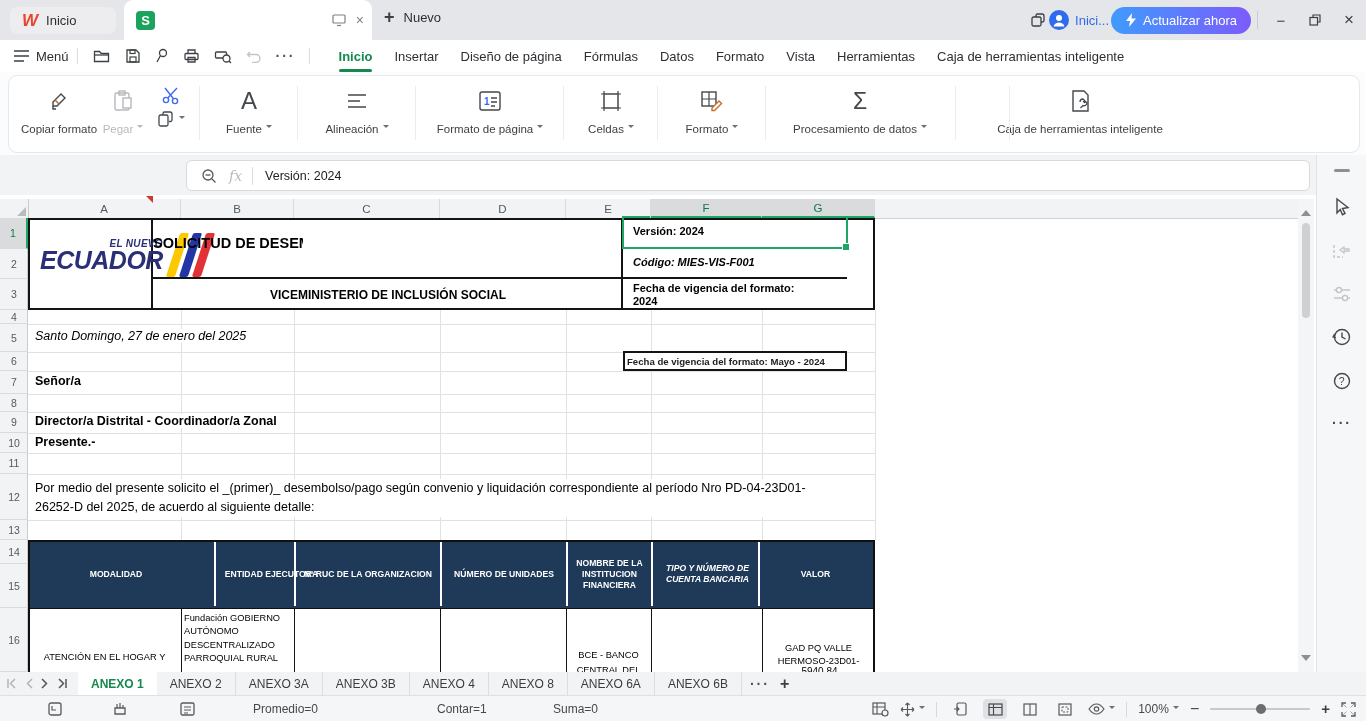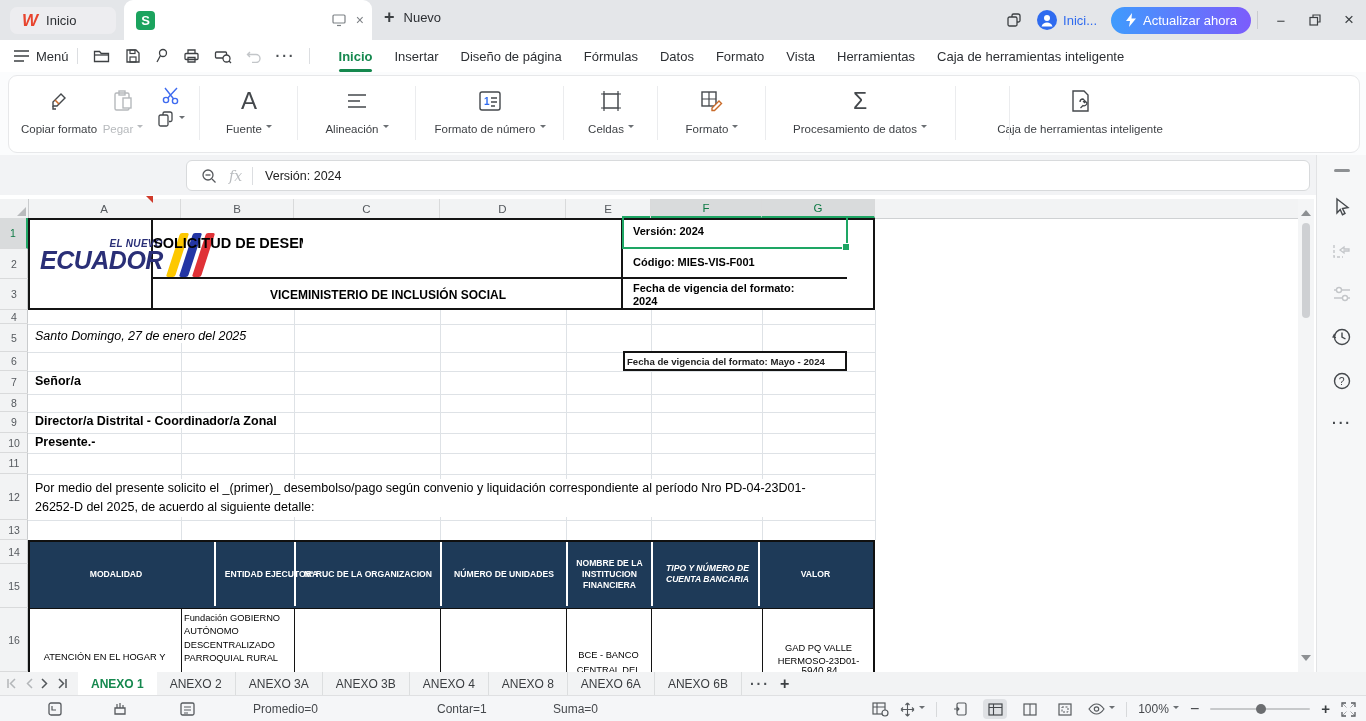--- a/index.html
+++ b/index.html
@@ -22,7 +22,7 @@
   #new-tab{position:absolute;left:384px;top:8px;display:flex;align-items:center;font-size:13px;color:#2c2f33;gap:9px;}
   .plus-glyph{font-size:18px;color:#3c4043;line-height:18px;font-weight:bold;}
   #tb-right{position:absolute;right:0;top:0;height:40px;display:flex;align-items:center;}
-  #user-chip{display:flex;align-items:center;gap:6px;color:#2f6bef;font-size:13px;margin:0 14px;}
+  #user-chip{display:flex;align-items:center;gap:6px;color:#2f6bef;font-size:13px;margin:0 2px;}
   #update-btn{height:27px;padding:0 14px;border-radius:14px;color:#fff;font-size:13px;display:flex;align-items:center;gap:6px;
               background:linear-gradient(90deg,#3f9bfd,#7c5cfc);}
   .winbtn{width:34px;height:40px;display:flex;align-items:center;justify-content:center;color:#3c4043;font-size:15px;}

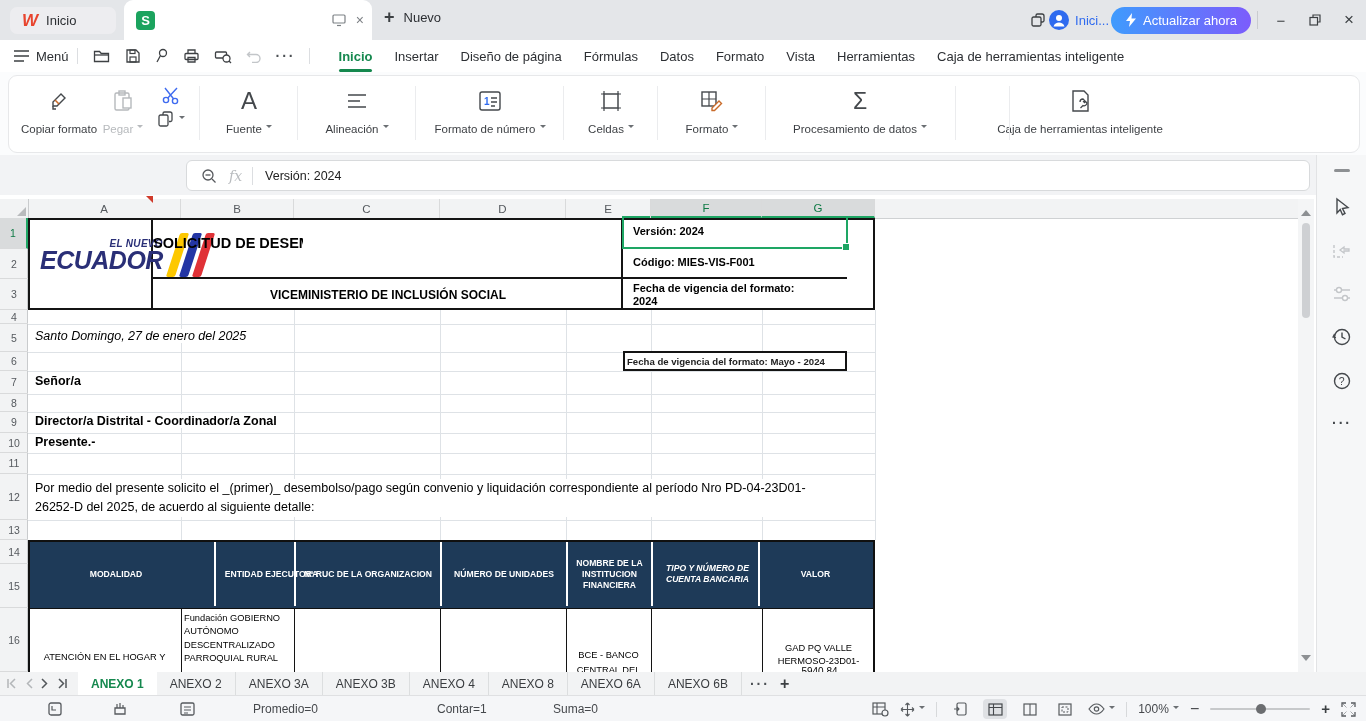--- a/index.html
+++ b/index.html
@@ -335,7 +335,7 @@
               <path d="M13 8h6M13 12h6M13 16h4" stroke="#44484c" stroke-width="1.3"></path>
             </svg>
         </span>
-        <span class="rlabel"><span>Formato de número</span><i class="chev"></i></span>
+        <span class="rlabel"><span>Formato de página</span><i class="chev"></i></span>
       </div>
       <div class="rdiv" style="left:554px;"></div>
       <div class="rgroup" style="left:564px;width:76px;">

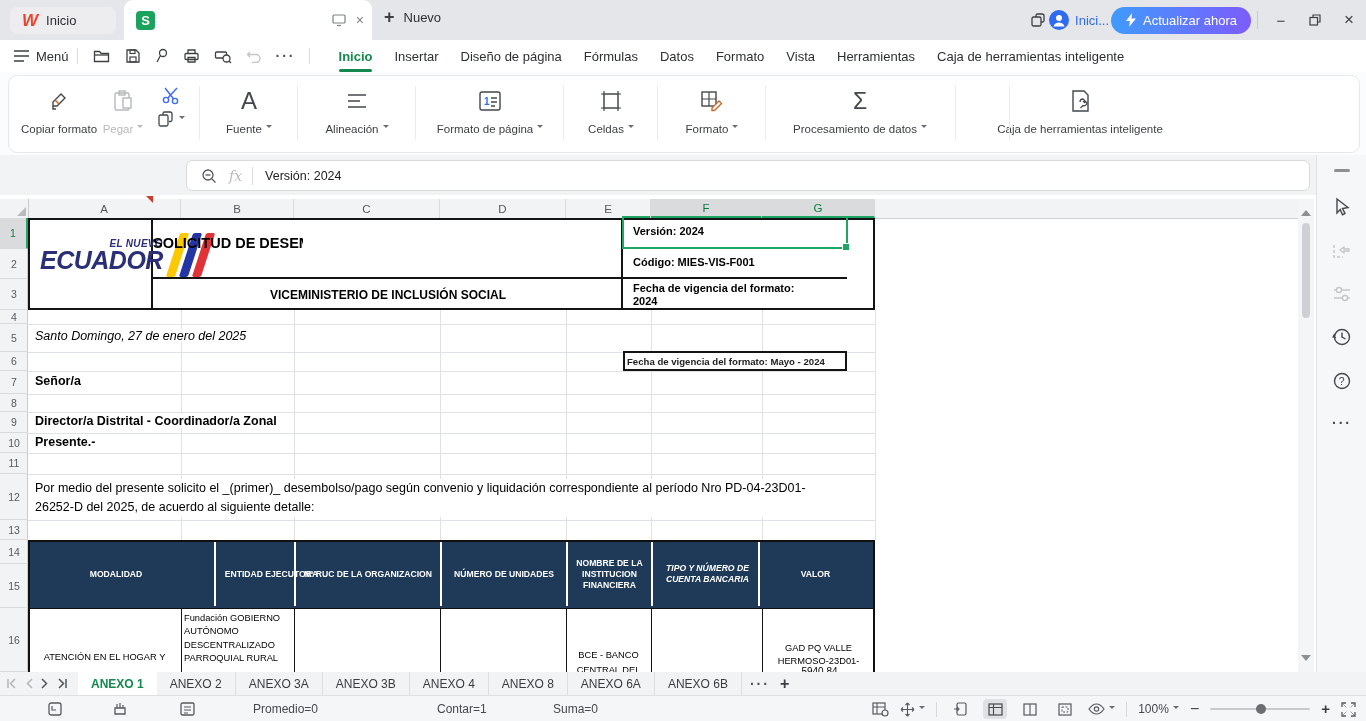--- a/index.html
+++ b/index.html
@@ -438,7 +438,7 @@
     <div id="doc-title">SOLICITUD DE DESEMBOLSO/PAGO</div>
     <div id="doc-sub">VICEMINISTERIO DE INCLUSIÓN SOCIAL</div>
     <div class="fcell" style="top:30px;">Versión: 2024</div>
-    <div class="fcell" style="top:61px;">Código: MIES-VIS-F001</div>
+    <div class="fcell" style="top:61px;font-style:italic;">Código: MIES-VIS-F001</div>
     <div class="fcell" style="top:87px;">Fecha de vigencia del formato:
 2024</div>
     <div id="sel-box">

